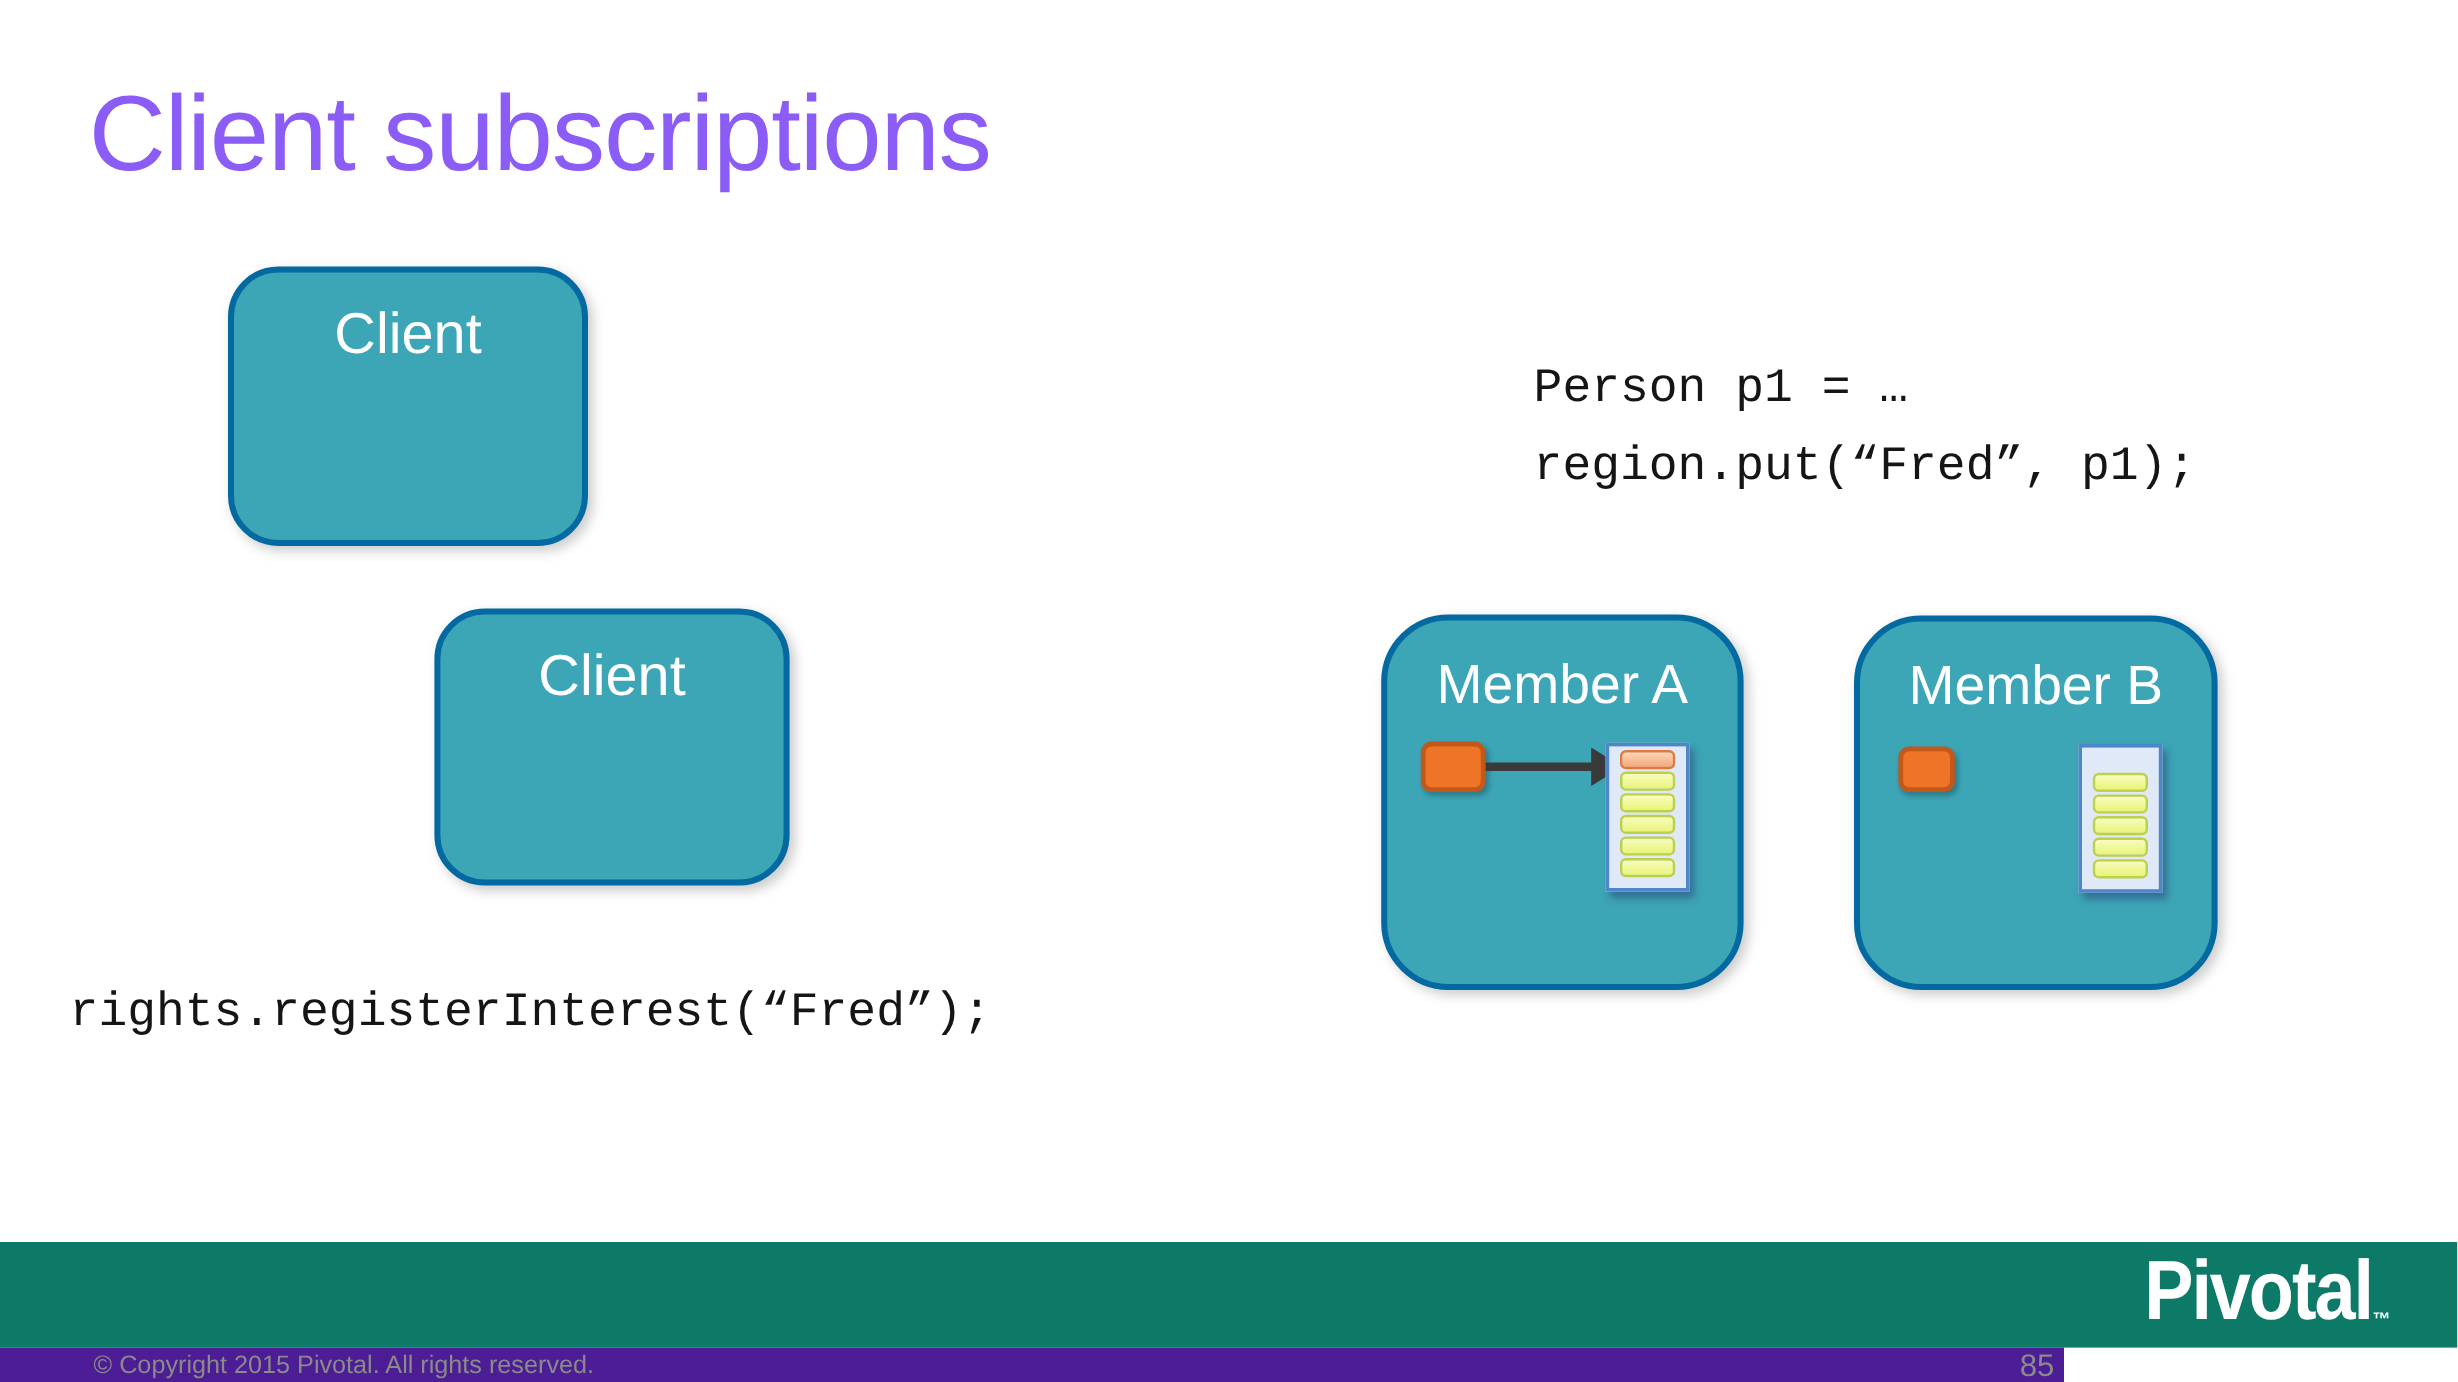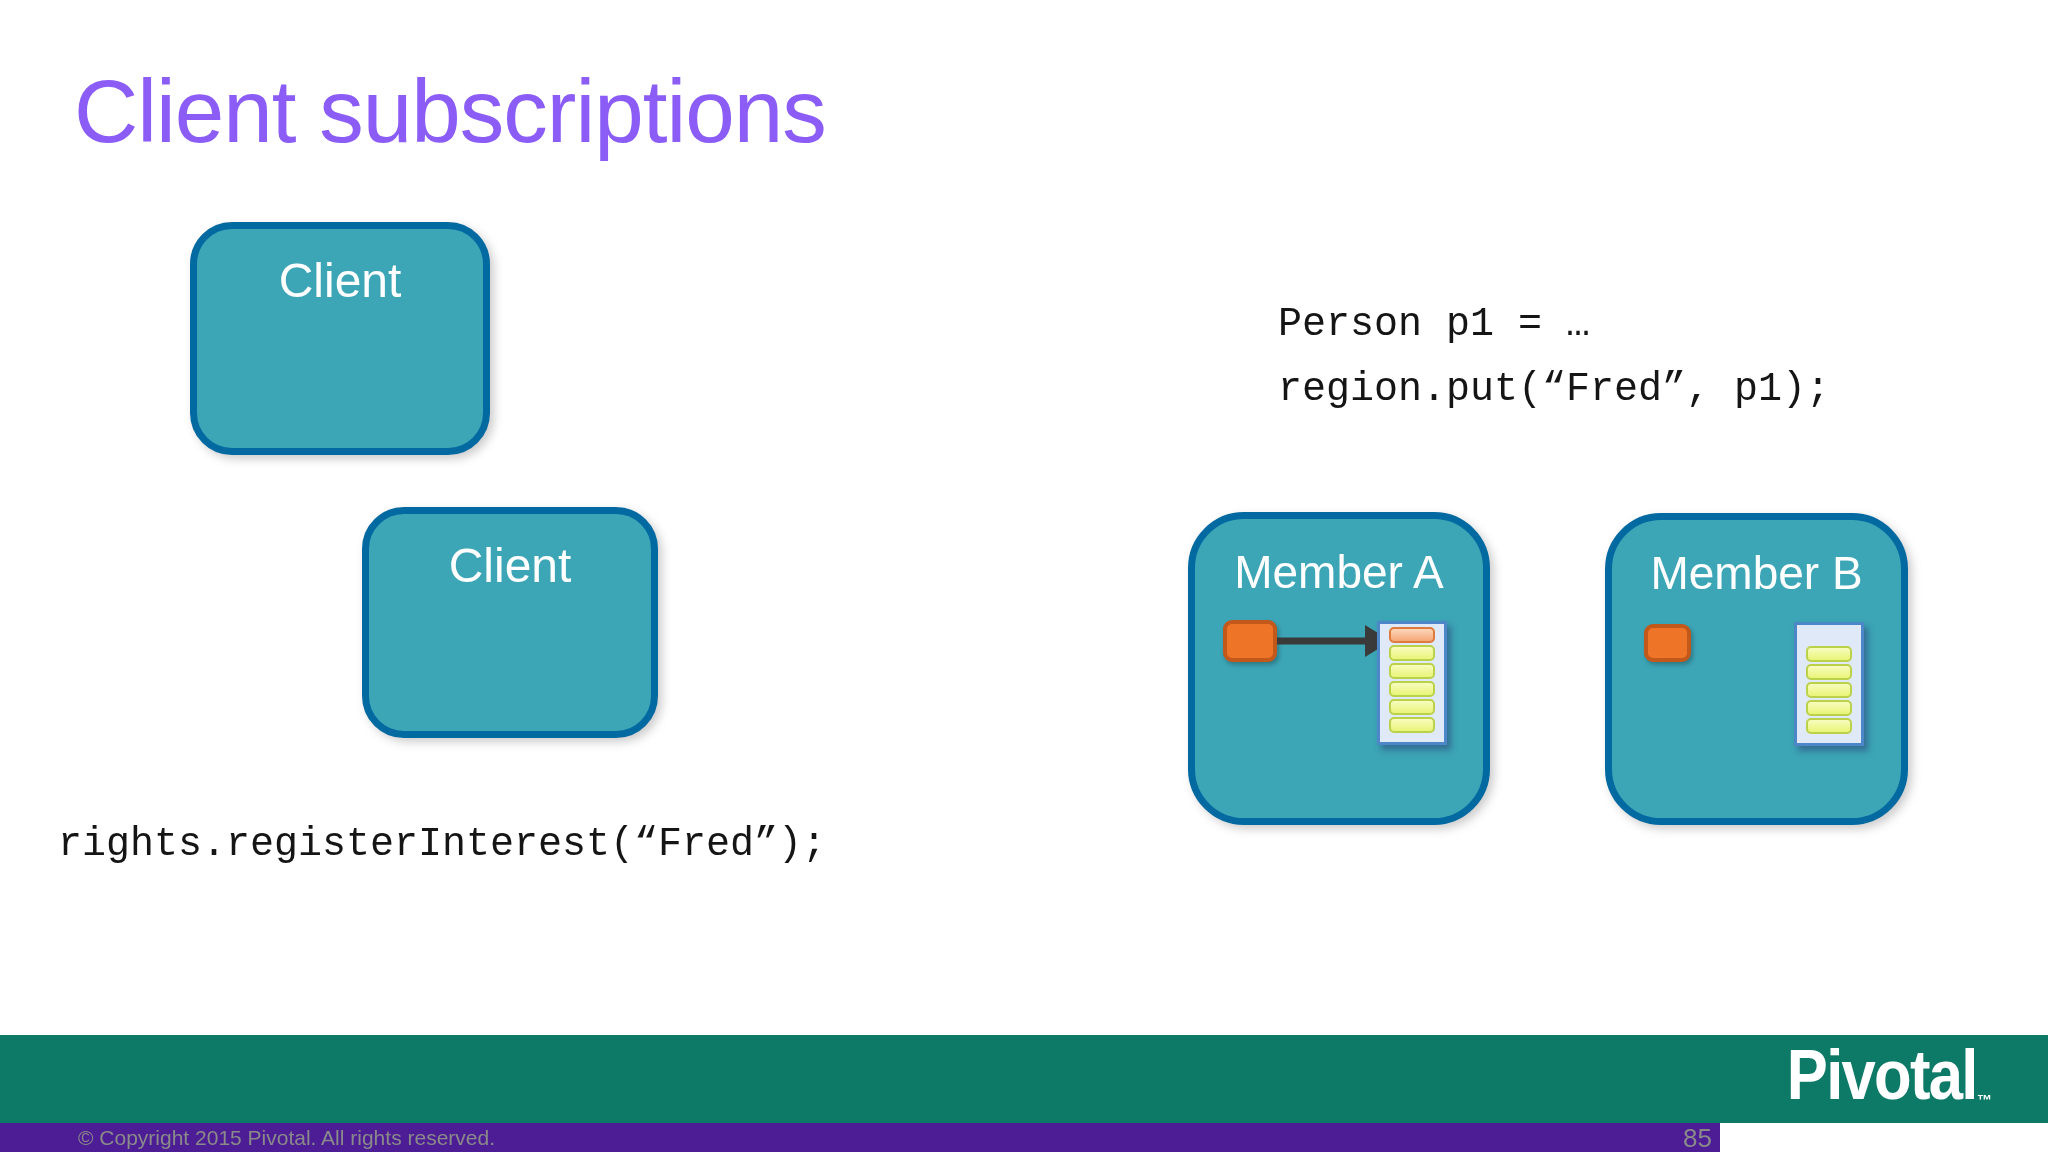--- a/index.html
+++ b/index.html
@@ -15,7 +15,7 @@
   }
   
   .node{
-    position:absolute;background:#3CA5B6;border:7px solid #0369a1;
+    position:absolute;background:#3CA5B6;border:5px solid #0369a1;
     box-sizing:border-box;box-shadow:4px 4px 10px rgba(110,110,110,0.35);
     text-align:center;color:#ffffff;
   }

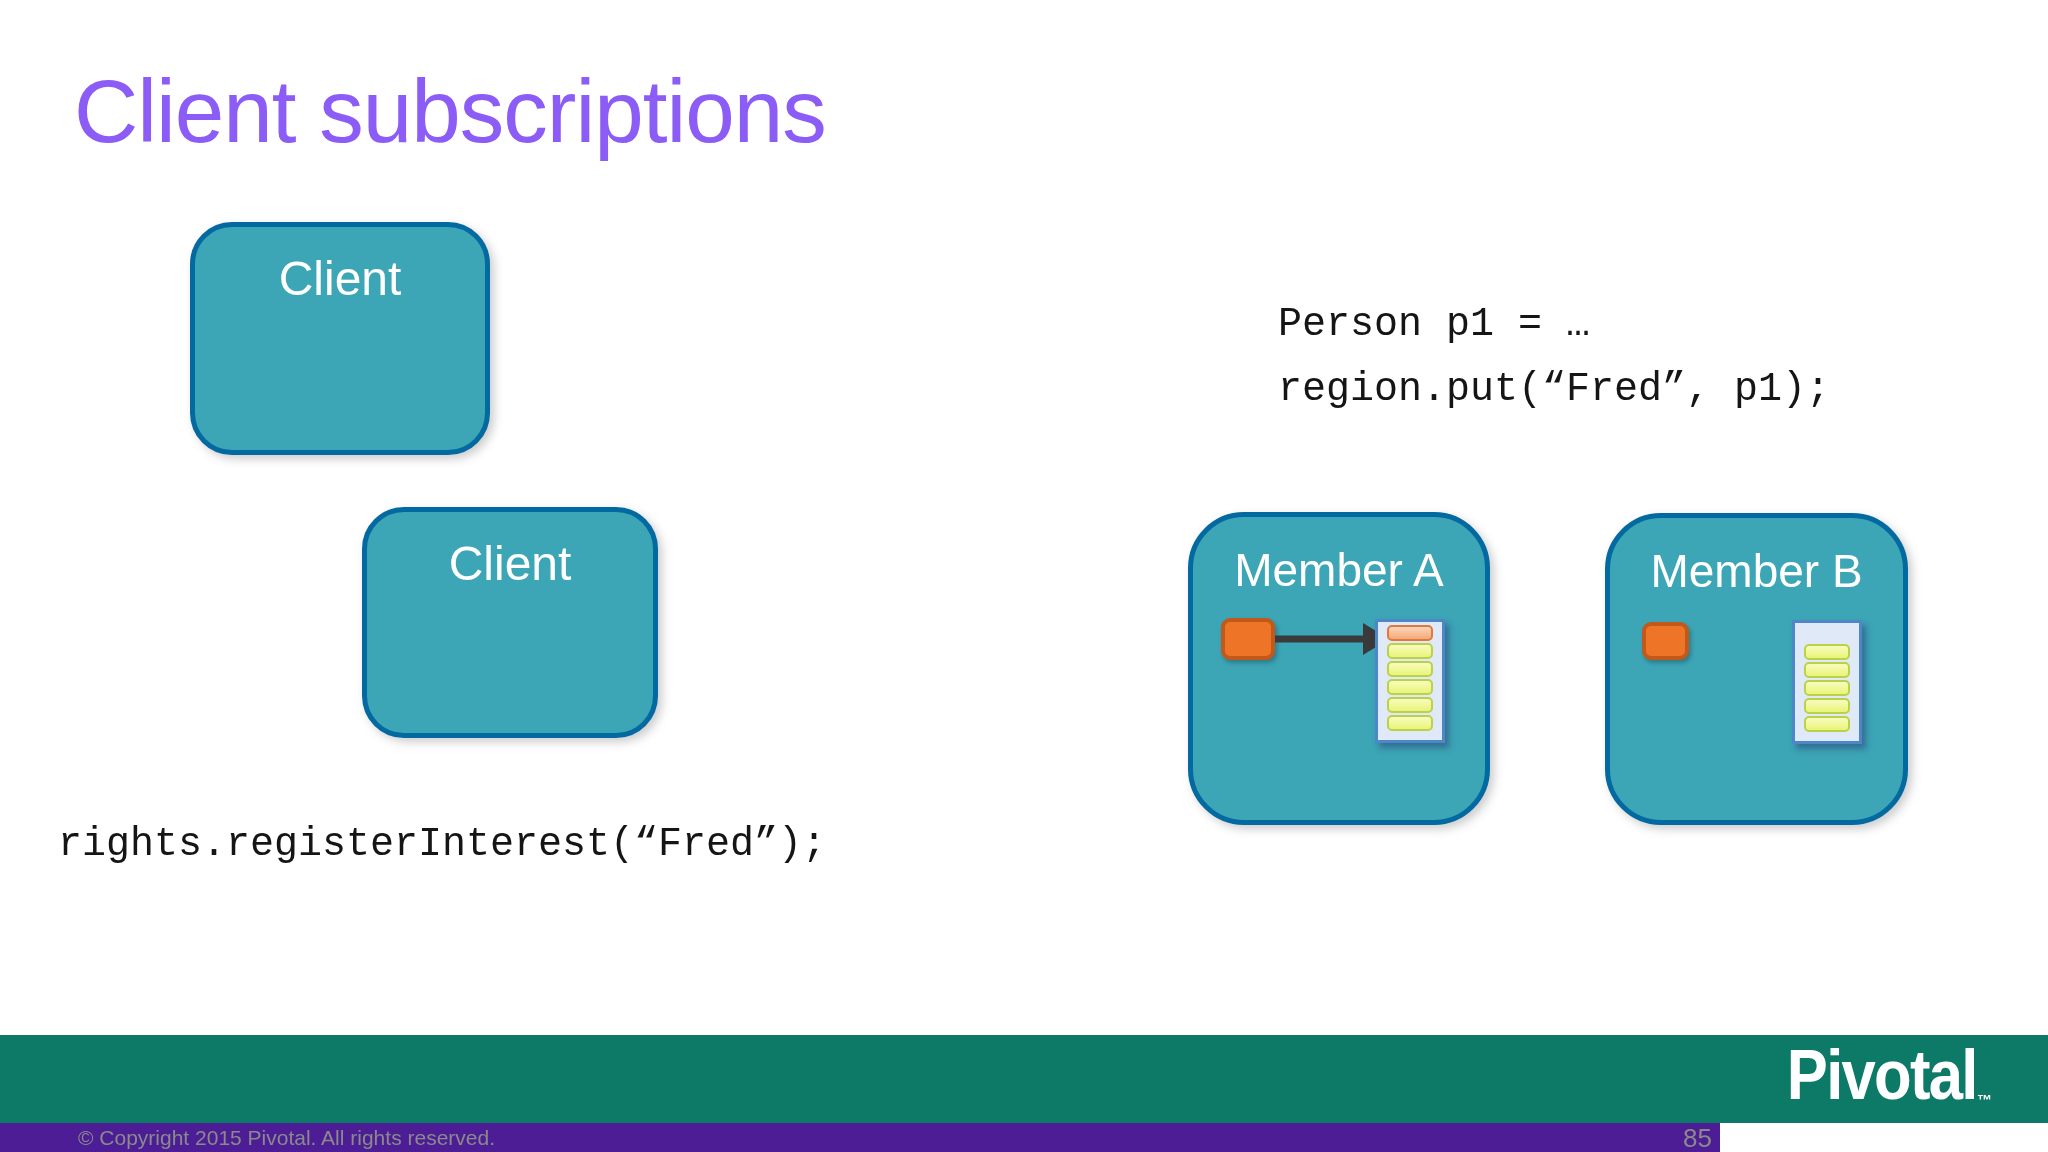--- a/index.html
+++ b/index.html
@@ -25,7 +25,7 @@
   .member-box .node-label{display:block;margin-top:26px;font-size:46px;}
   #client1{left:190px;top:222px;width:300px;height:233px;}
   #client2{left:362px;top:507px;width:296px;height:231px;}
-  #memberA{left:1188px;top:512px;width:302px;height:313px;}
+  #memberA{left:1151px;top:512px;width:302px;height:313px;}
   #memberB{left:1605px;top:513px;width:303px;height:312px;}
   
   .entry{

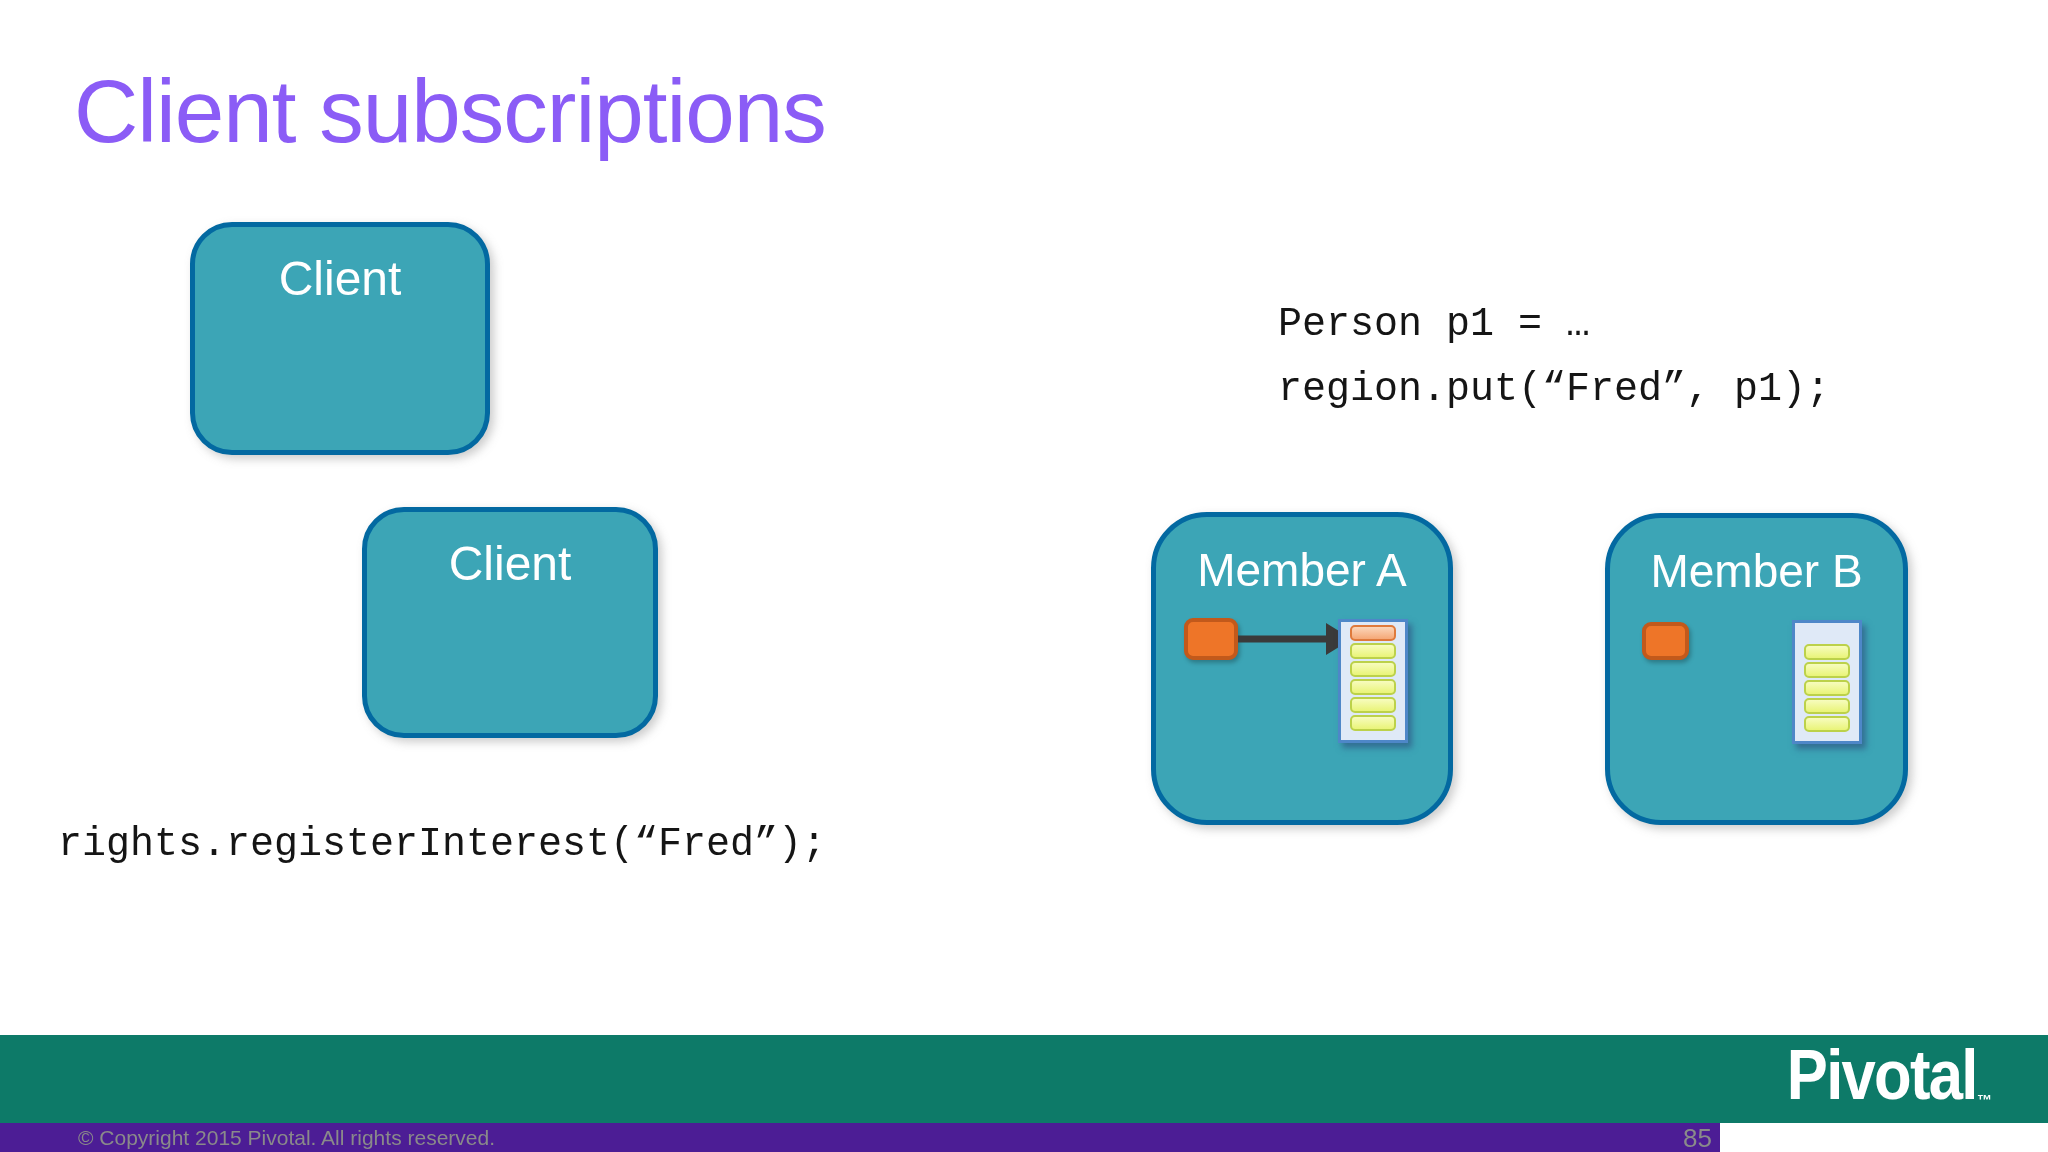--- a/index.html
+++ b/index.html
@@ -26,7 +26,7 @@
   #client1{left:190px;top:222px;width:300px;height:233px;}
   #client2{left:362px;top:507px;width:296px;height:231px;}
   #memberA{left:1151px;top:512px;width:302px;height:313px;}
-  #memberB{left:1605px;top:513px;width:303px;height:312px;}
+  #memberB{left:1545px;top:513px;width:303px;height:312px;}
   
   .entry{
     position:absolute;background:#EE7528;border:4px solid #C2591B;

